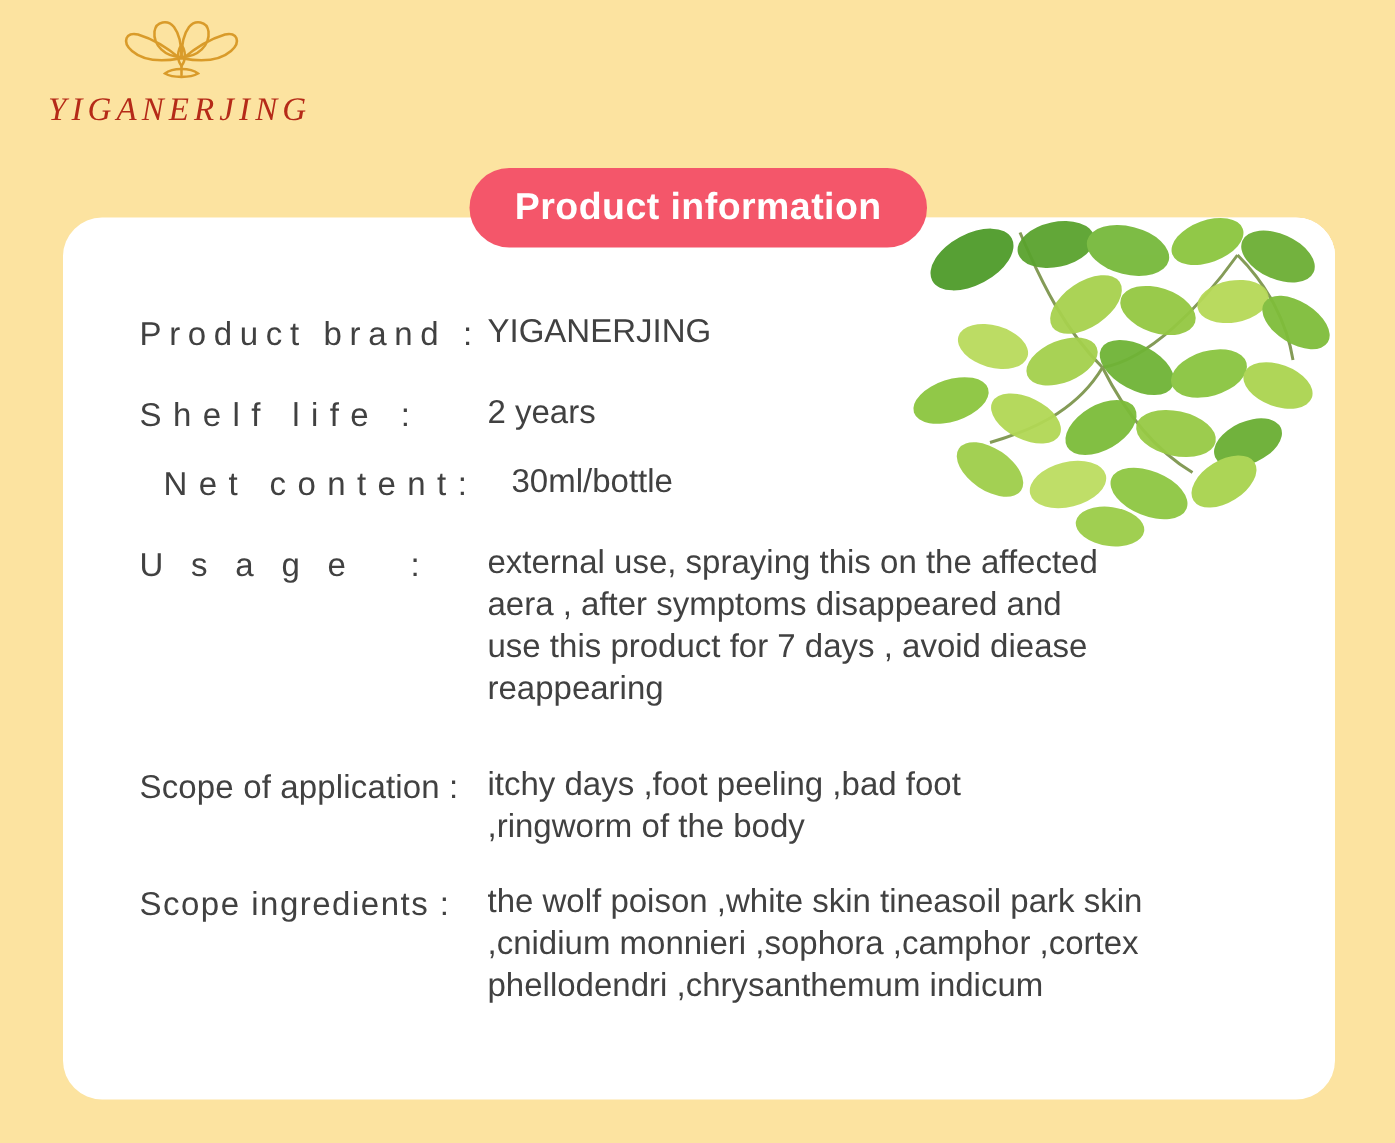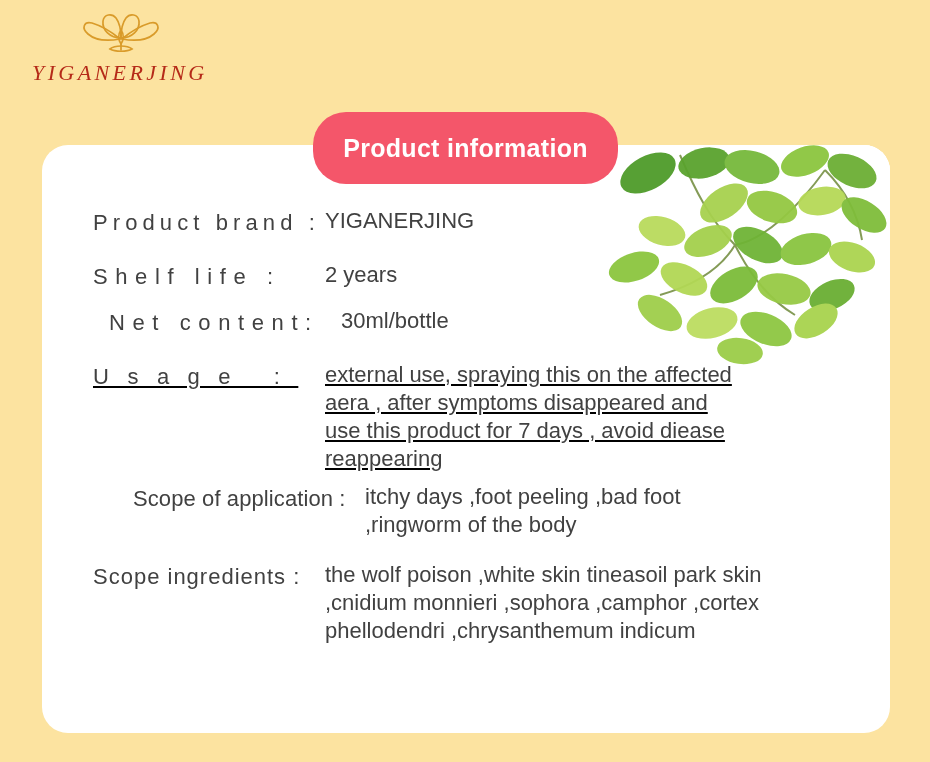--- a/index.html
+++ b/index.html
@@ -72,7 +72,7 @@
     left: 313px;
     top: 112px;
     width: 305px;
-    height: 72px;
+    height: 53px;
     background: #f4566a;
     border-radius: 33px;
     display: flex;

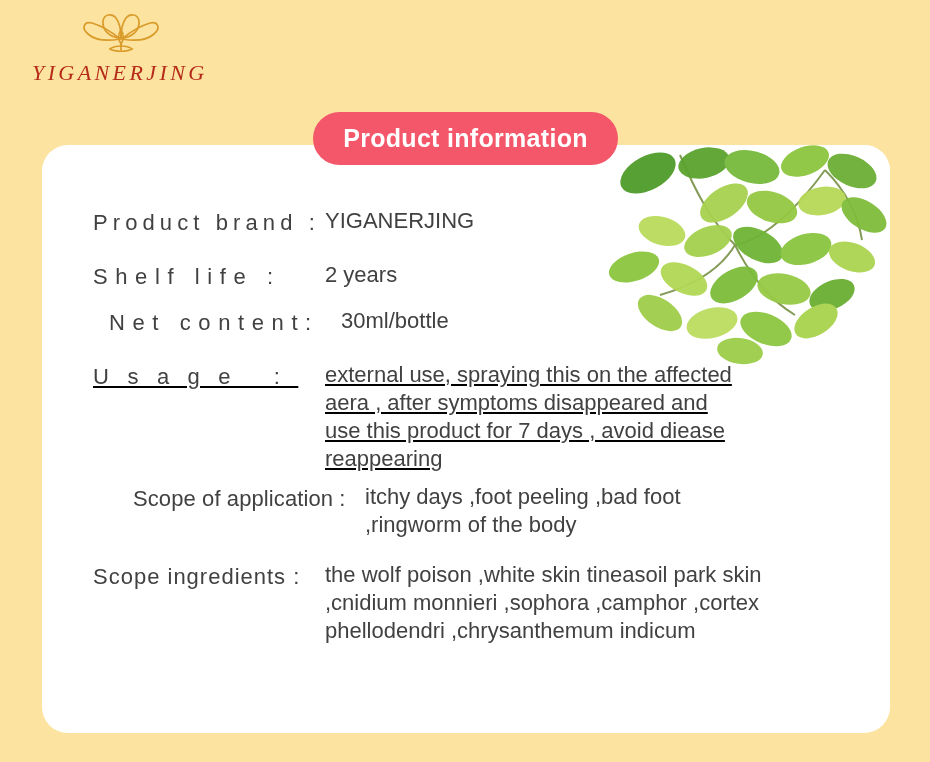--- a/index.html
+++ b/index.html
@@ -122,7 +122,7 @@
     line-height: 28px;
     white-space: pre-line;
   }
-  .row-usage   { margin-bottom: 10px; text-decoration: underline; }
+  .row-usage   { margin-bottom: 36px; }
   .row-scope   { margin-bottom: 22px; }
   .row-brand   { margin-bottom: 23px; }
   .row-shelf   { }

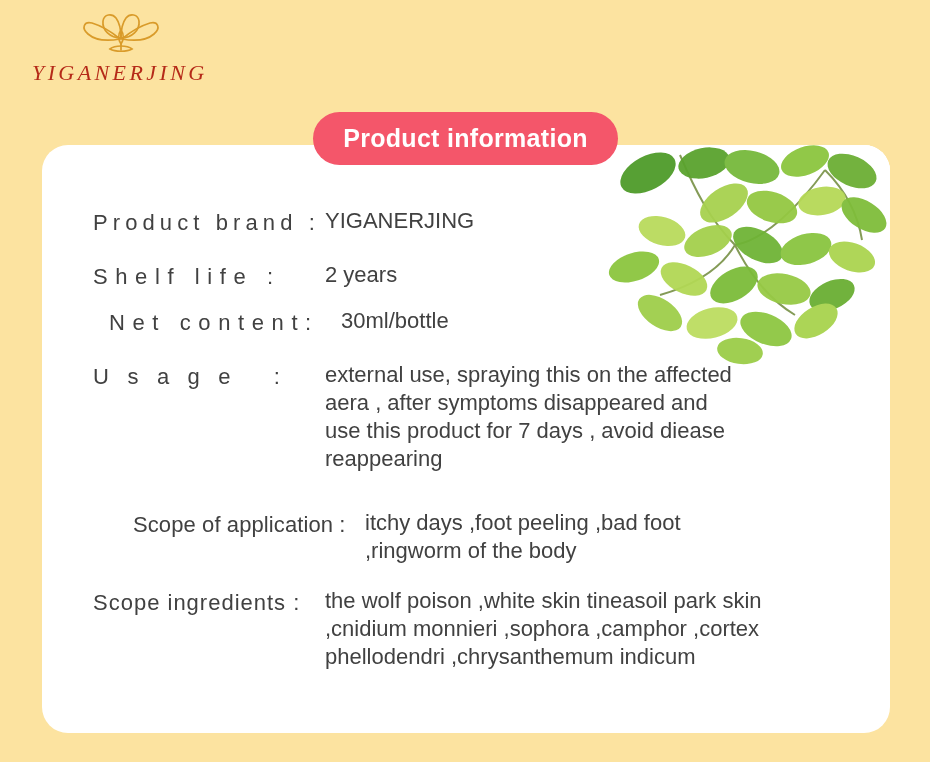--- a/index.html
+++ b/index.html
@@ -113,7 +113,7 @@
   .spec-label.sp-wide   { letter-spacing: 5.1px; }
   .spec-label.sp-wider  { letter-spacing: 7.6px; }
   .spec-label.sp-widest { letter-spacing: 18.5px; }
-  .spec-label.sp-tight  { letter-spacing: 0.1px; margin-left: 40px; }
+  .spec-label.sp-tight  { letter-spacing: 0.1px; }
   .spec-label.sp-small  { letter-spacing: 1.0px; }
   .spec-value {
     flex: 1;

